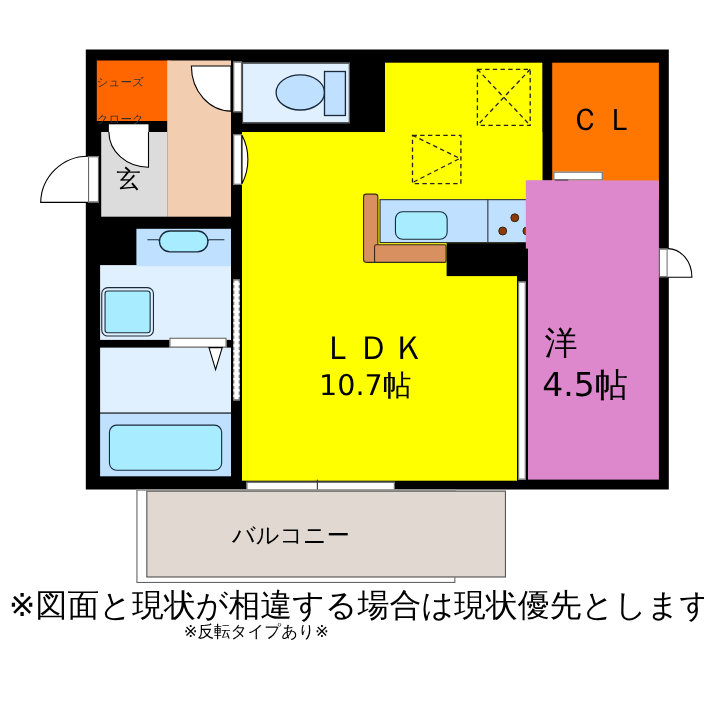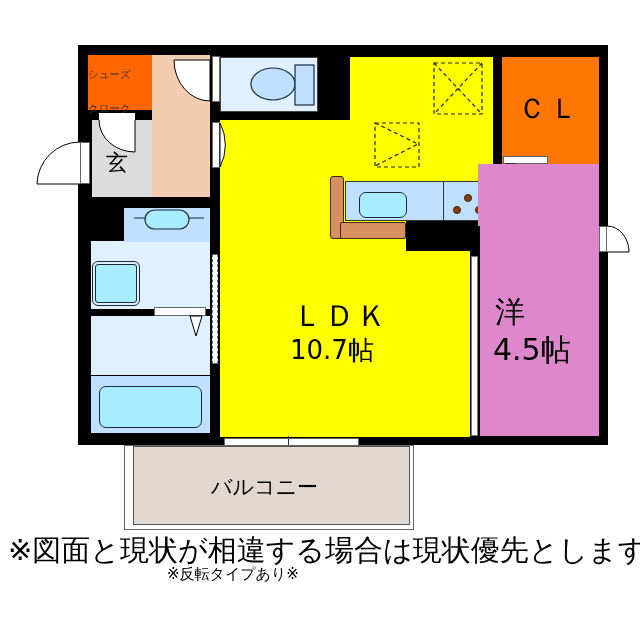--- a/index.html
+++ b/index.html
@@ -125,7 +125,7 @@
   <div class="abs" style="left:288px;top:436px;width:1px;height:12px;background:#333;"></div>
 
   <div class="abs" style="left:124px;top:445px;width:290px;height:85px;background:#fff;border:1px solid #666;"></div>
-  <div class="abs" style="left:133px;top:446px;width:277px;height:79px;background:#e1d9d1;border:1px solid #555;">
+  <div class="abs" style="left:133px;top:446px;width:327px;height:79px;background:#e1d9d1;border:1px solid #555;">
     <span class="room-label" style="left:77px;top:26px;font-size:21px;">バルコニー</span>
   </div>
 

